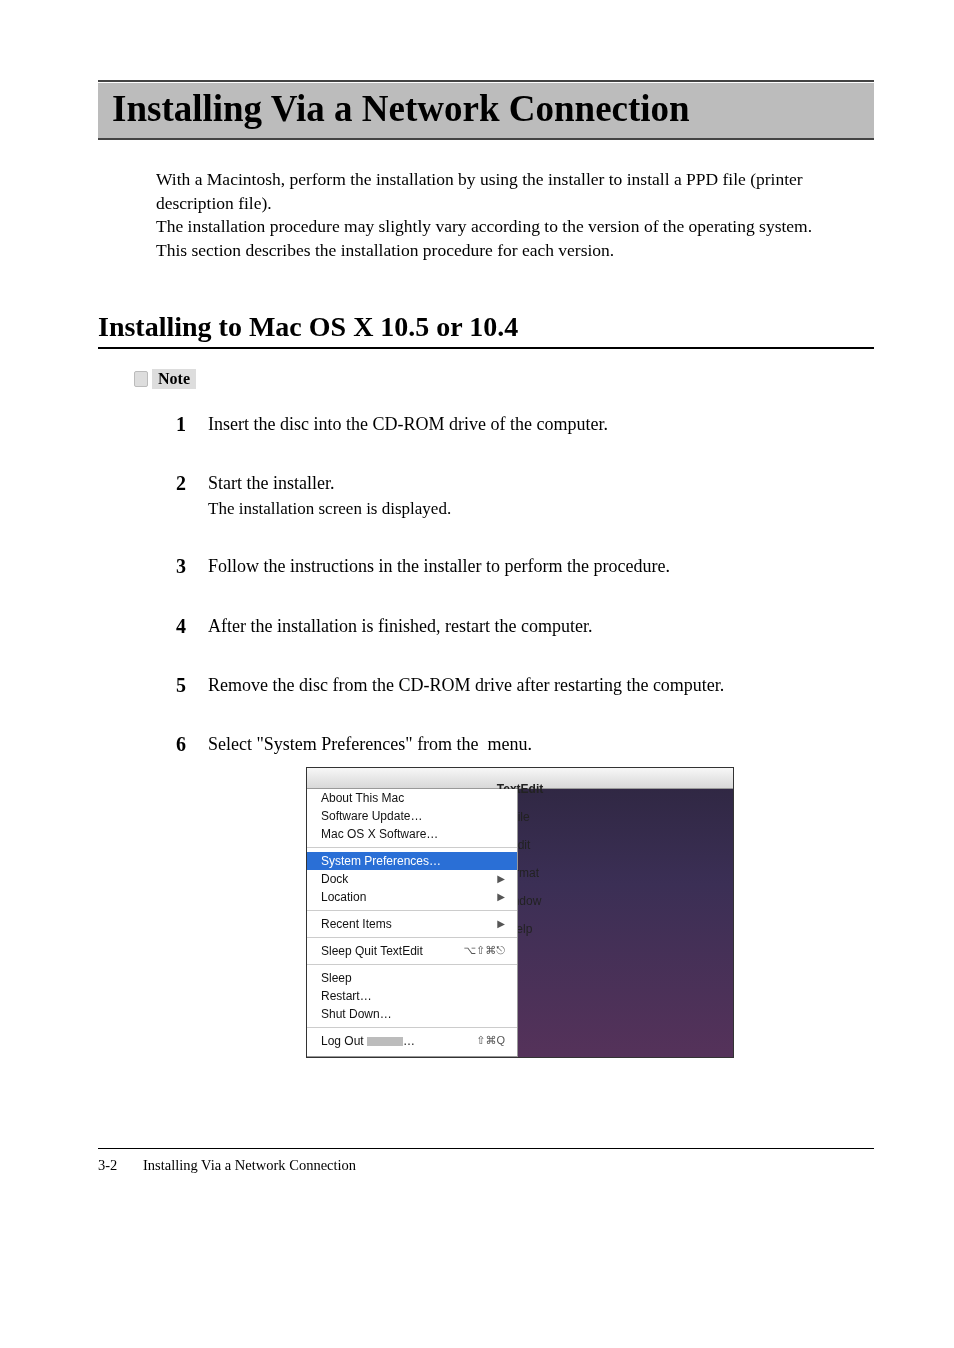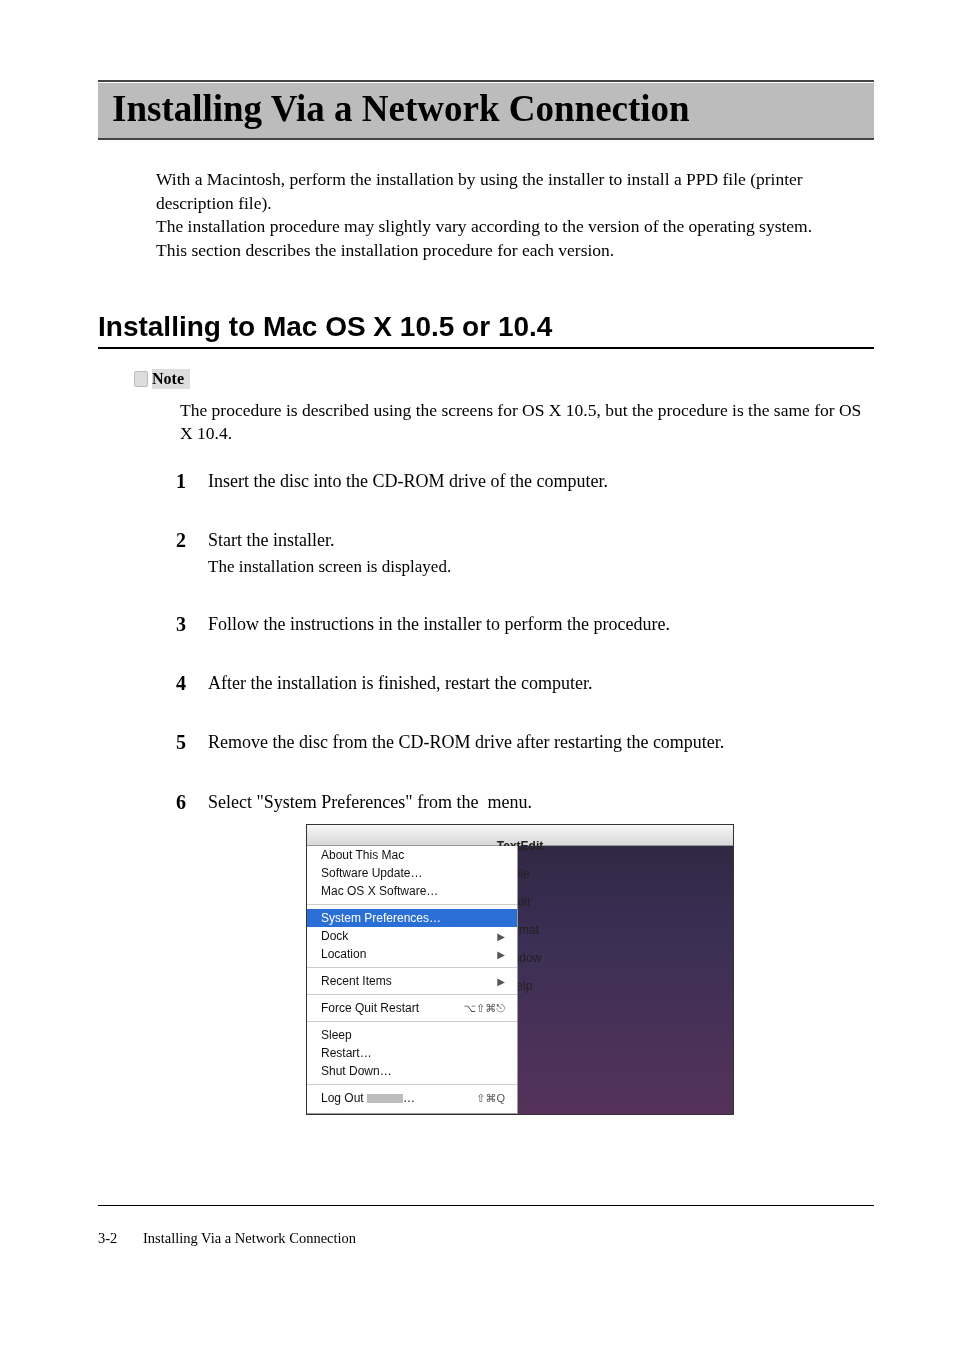--- a/index.html
+++ b/index.html
@@ -41,7 +41,7 @@
     margin: 48px 0 0 0;
     padding-bottom: 4px;
     border-bottom: 2px solid #000;
-    font-family: Liberation Sans, sans-serif;
+    font-family: Liberation Serif, serif;
   }
   .note-row {
     margin-top: 20px;

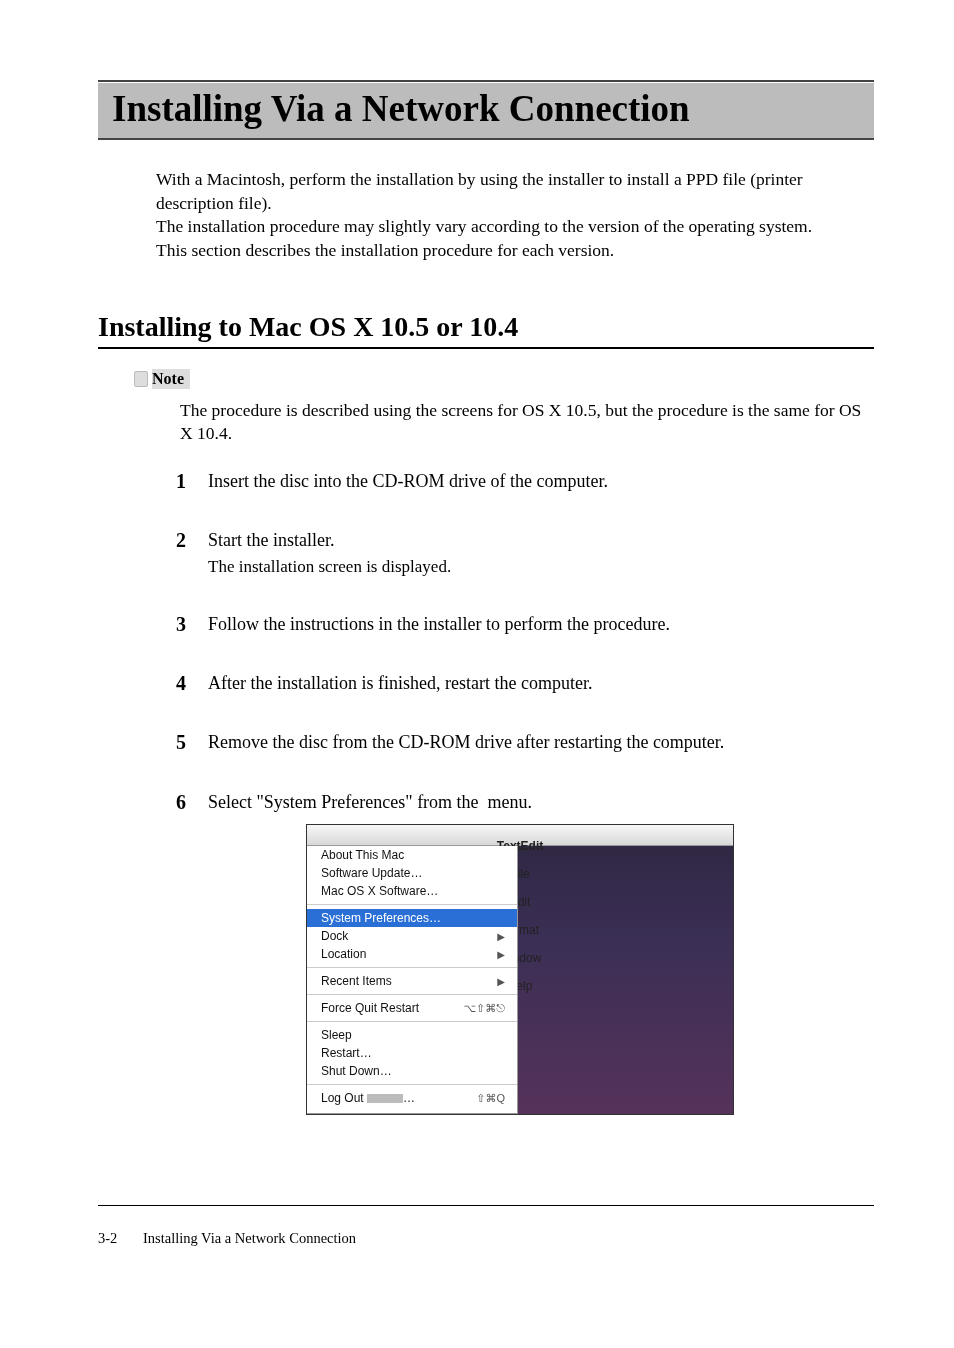--- a/index.html
+++ b/index.html
@@ -59,7 +59,7 @@
   }
   .note-label {
     background: #ddd;
-    padding: 1px 6px 1px 0;
+    padding: 1px 6px 1px 6px;
     font-weight: bold;
     font-size: 16px;
     font-family: "Times New Roman", Georgia, serif;

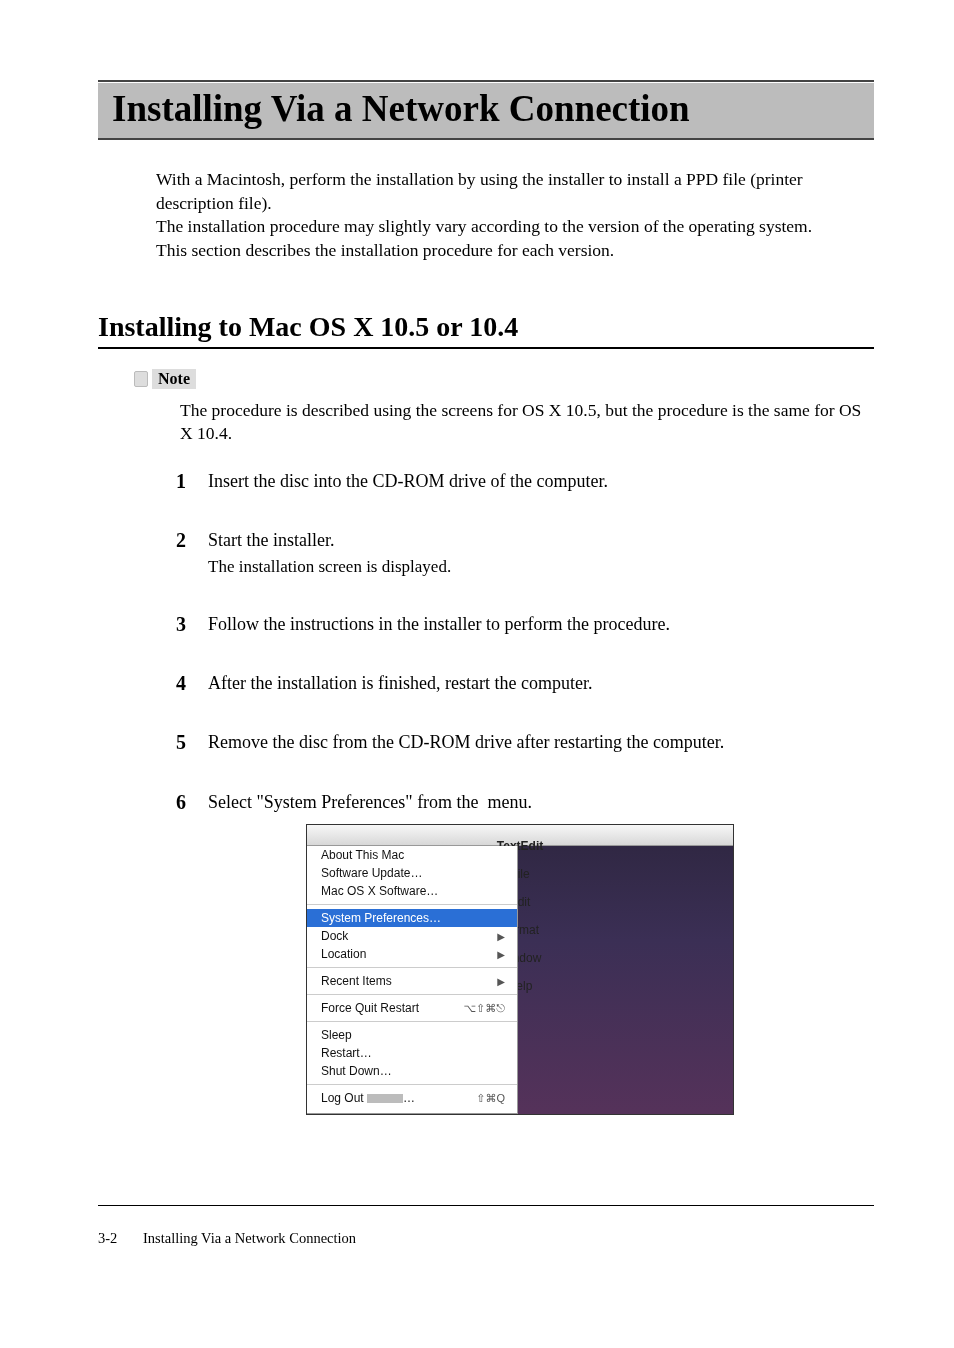--- a/index.html
+++ b/index.html
@@ -216,7 +216,6 @@
     <span class="note-icon"></span>
     <span class="note-label">Note</span>
   </div>
-  <div class="note-text">The procedure is described using the screens for OS X 10.5, but the procedure is the same for OS X 10.4.</div>
 
   <div class="steps">
 

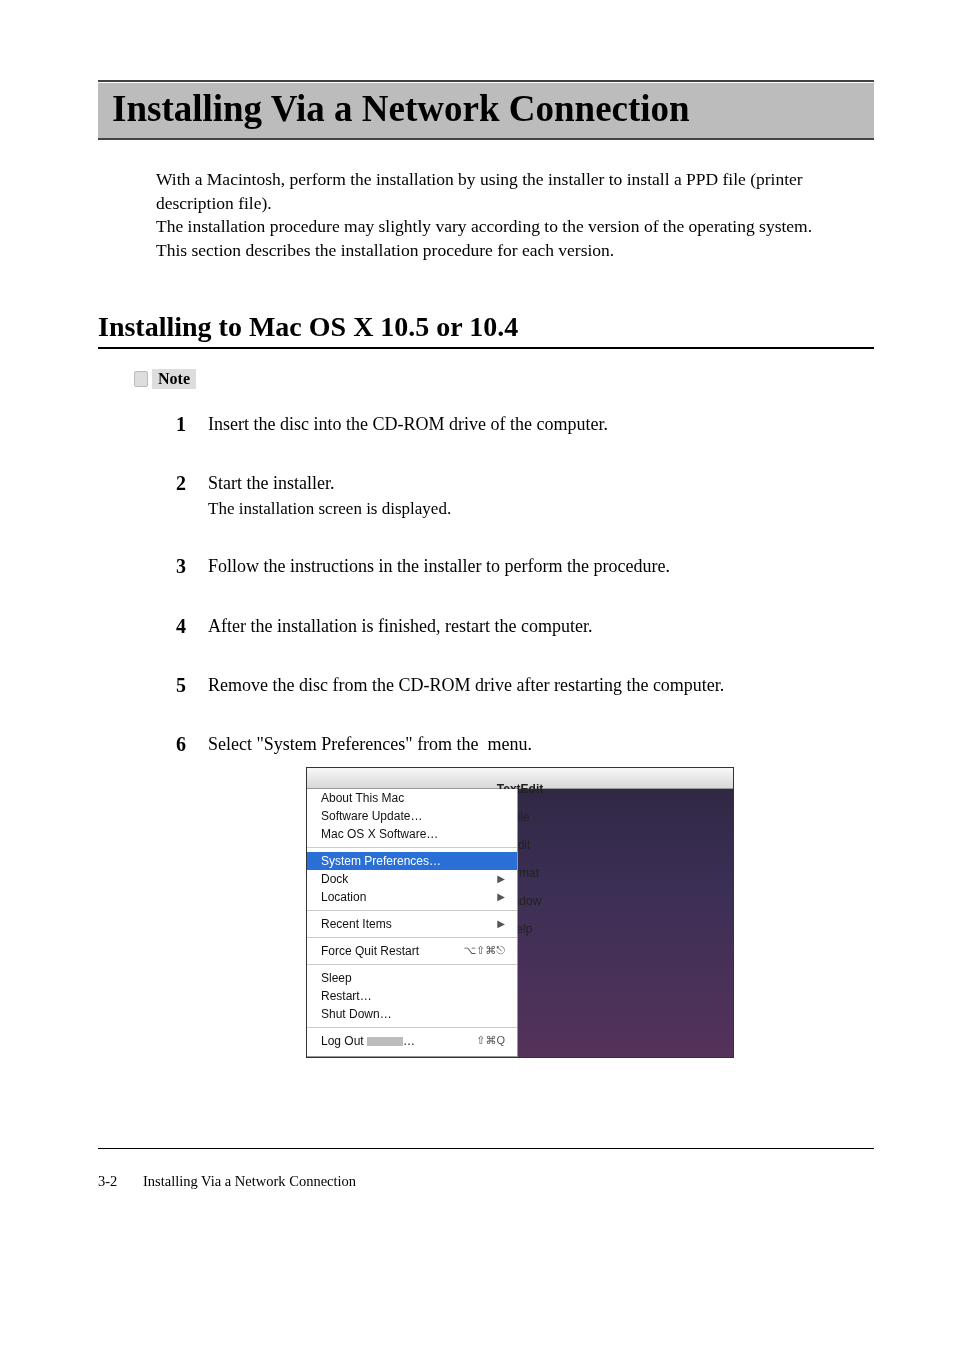--- a/index.html
+++ b/index.html
@@ -301,7 +301,7 @@
               </div>
             <div class="dd-sep"></div>
             <div class="dd-item">
-                <span>Force Quit Restart</span>
+                <span>Sleep Quit TextEdit</span>
                 <span class="shortcut">⌥⇧⌘⎋</span>
               </div>
             <div class="dd-sep"></div>

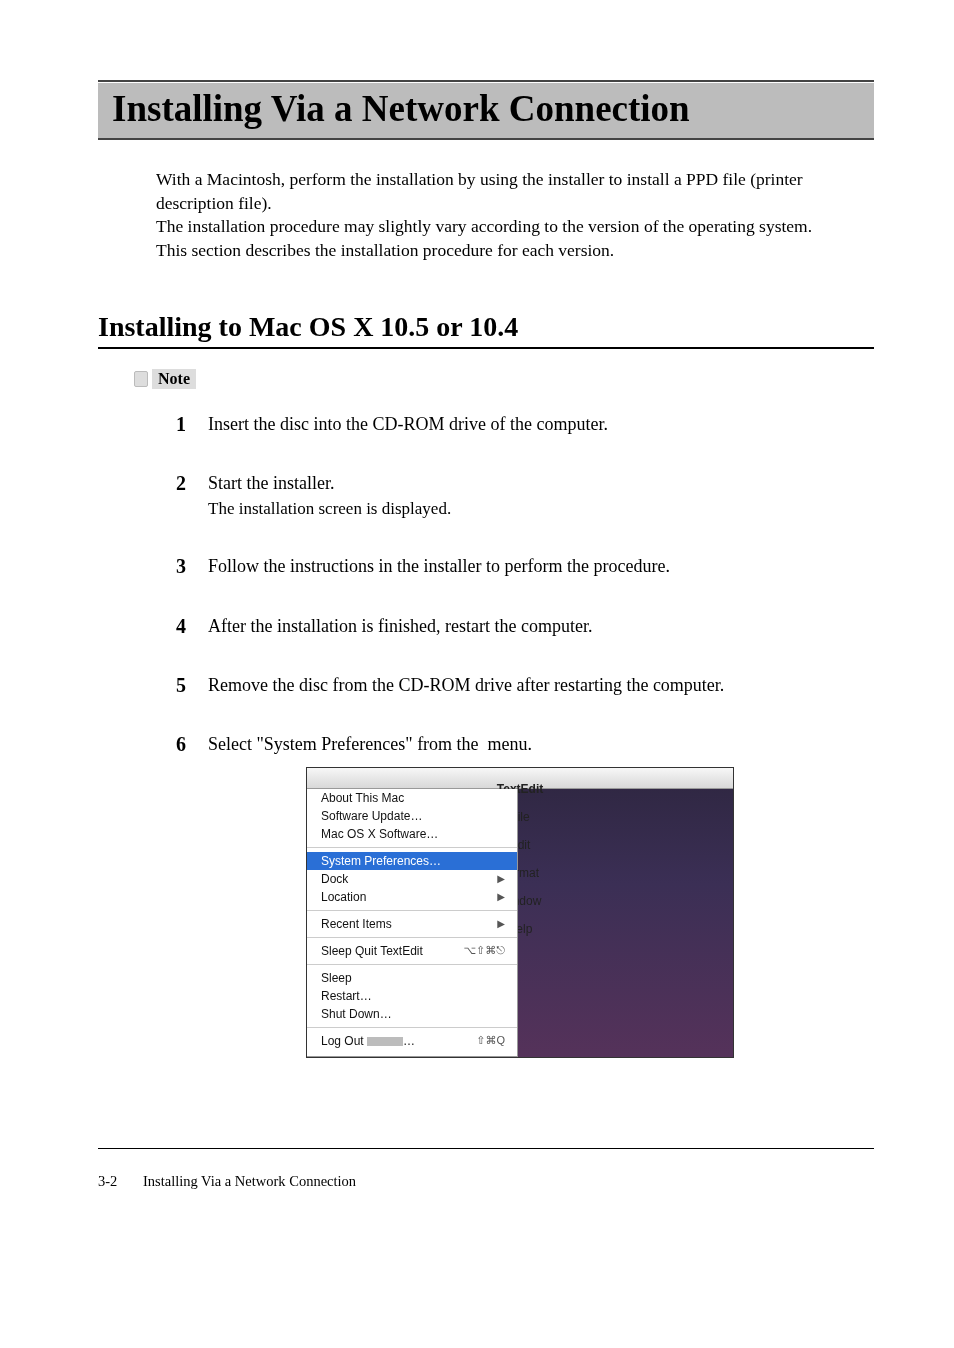--- a/index.html
+++ b/index.html
@@ -187,7 +187,7 @@
   .footer {
     border-top: 1px solid #000;
     margin-top: 90px;
-    padding-top: 24px;
+    padding-top: 8px;
     font-size: 14.5px;
     font-family: "Times New Roman", Georgia, serif;
   }

